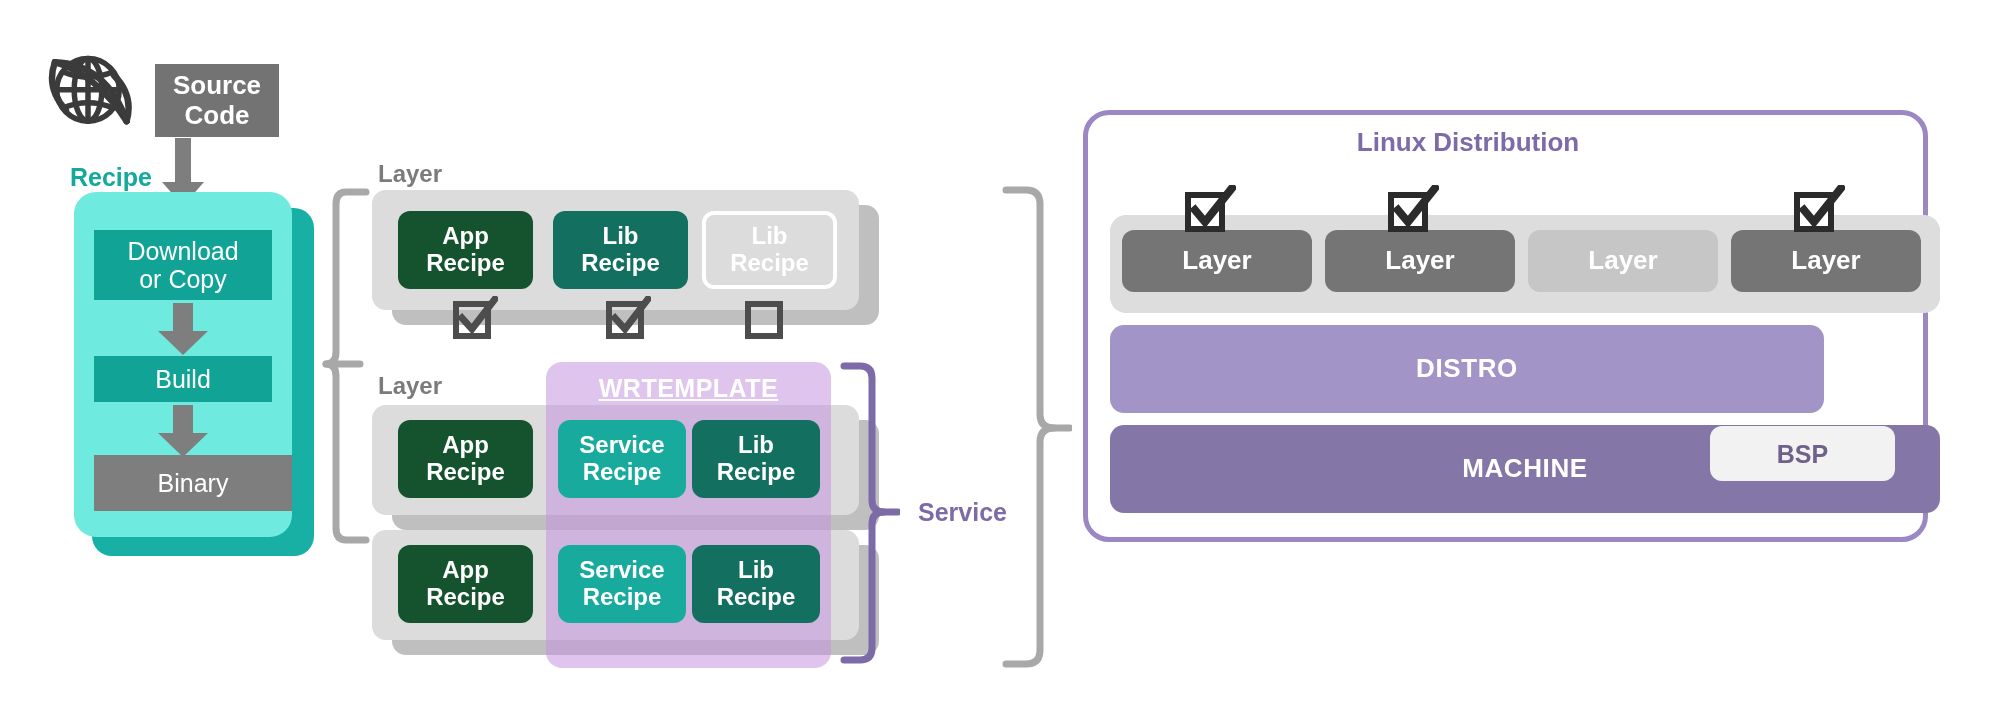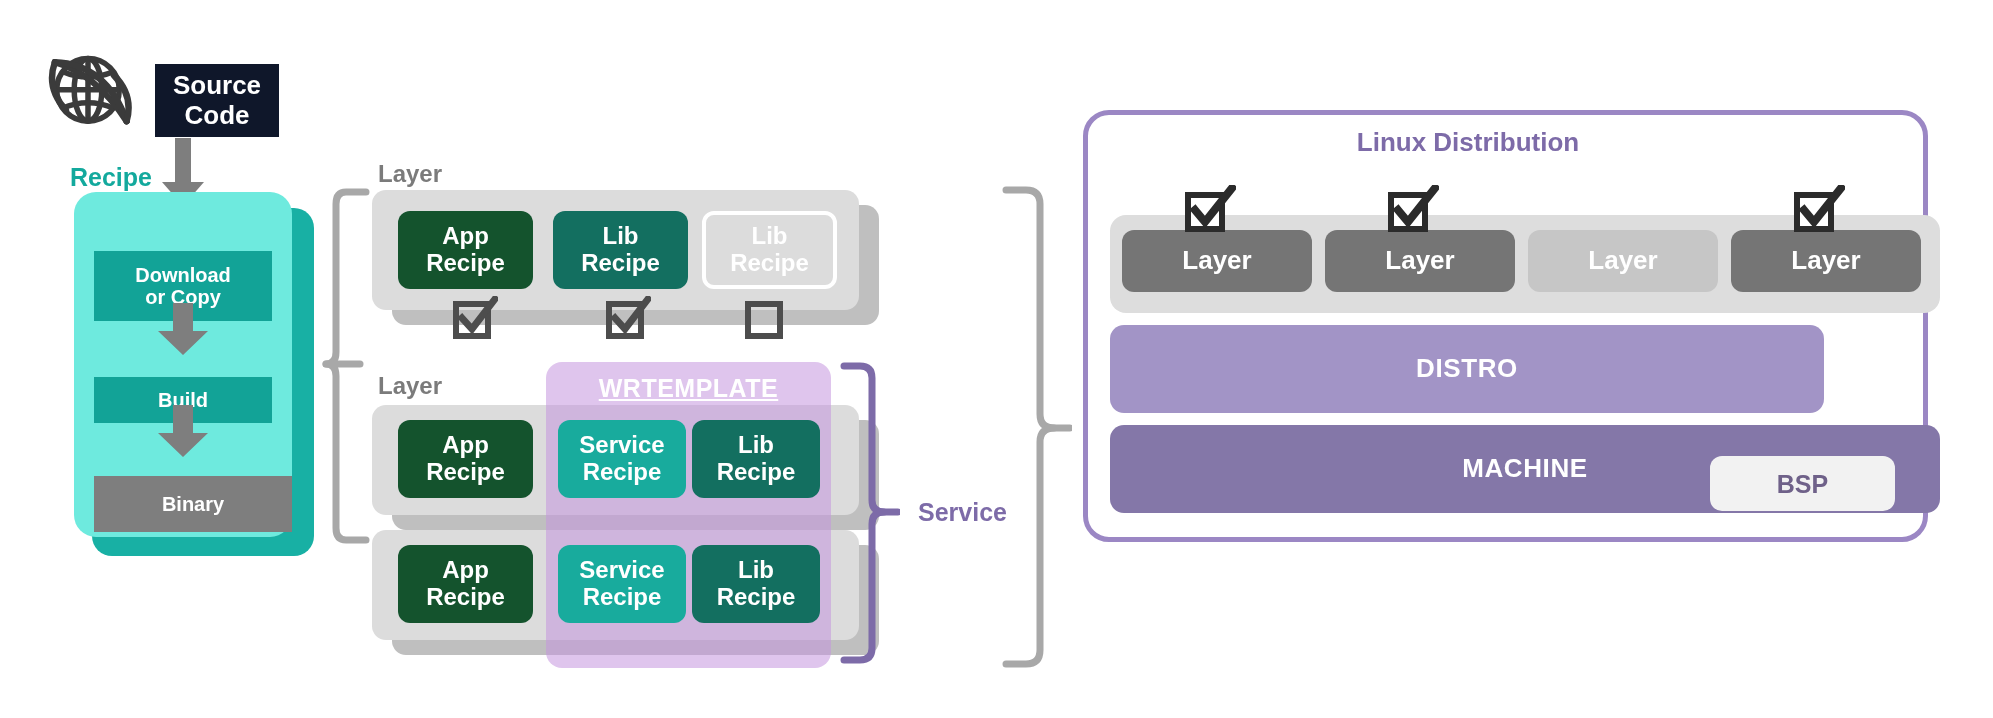--- a/index.html
+++ b/index.html
@@ -14,7 +14,7 @@
   .ctr{display:flex;align-items:center;justify-content:center;text-align:center;line-height:1.12;}
 
   
-  .src-box{background:#0f172a;color:#ffffff;font-weight:bold;font-size:26px;}
+  .src-box{background:#737373;color:#ffffff;font-weight:bold;font-size:26px;}
   .globe svg{display:block;}
 
   

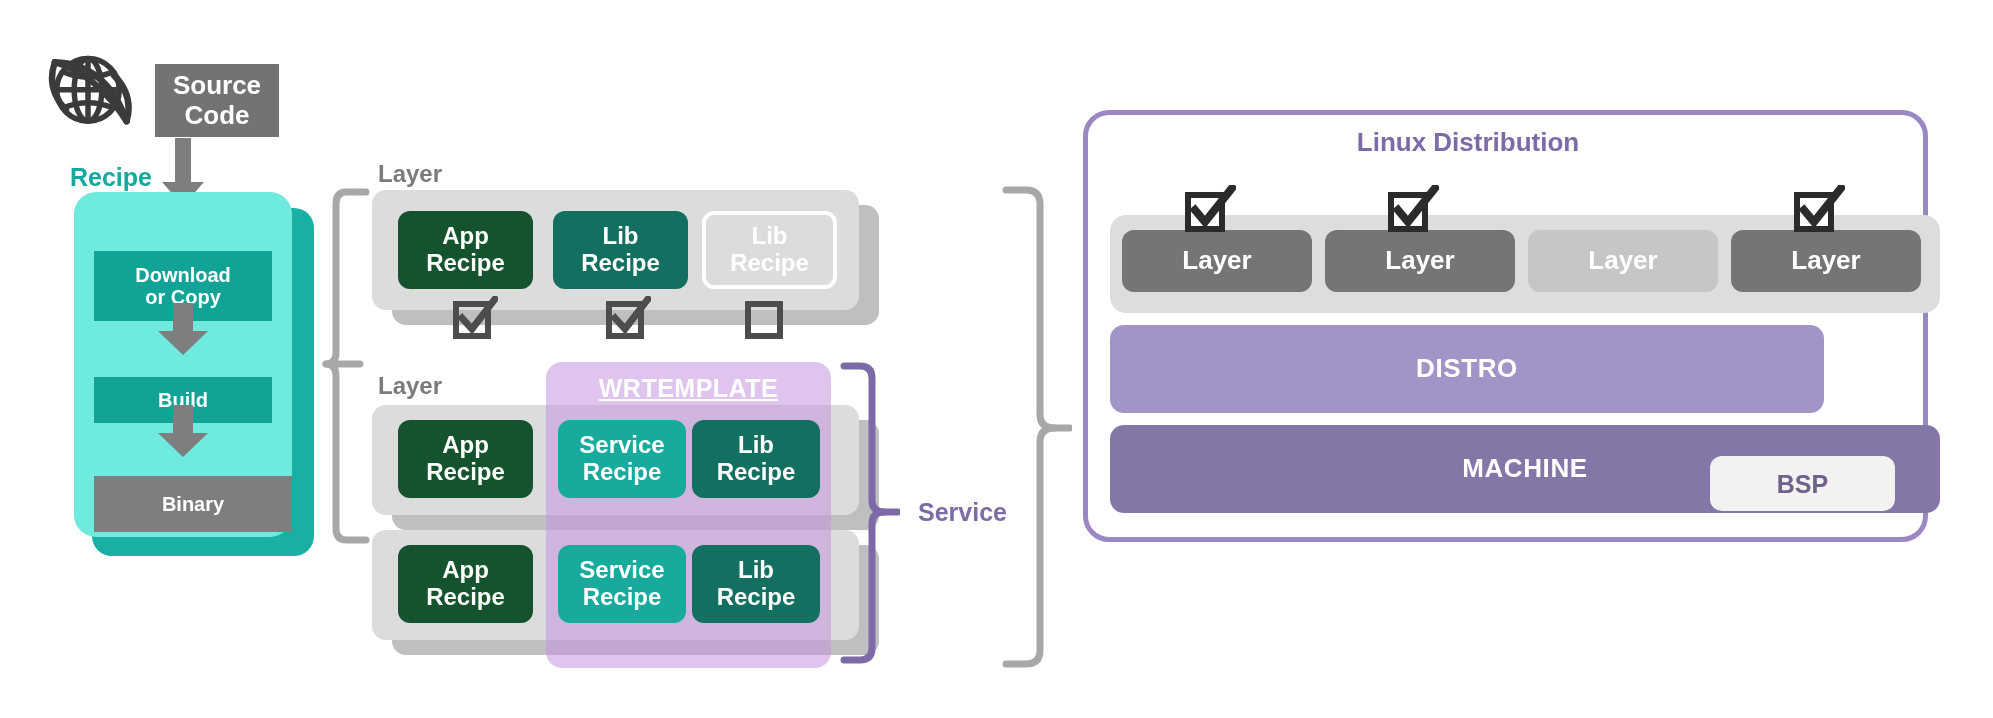--- a/index.html
+++ b/index.html
@@ -21,7 +21,7 @@
   .recipe-label{color:#13a99d;font-weight:bold;font-size:25px;}
   .recipe-shadow{background:#18b0a4;border-radius:20px;}
   .recipe-card{background:#6eeade;border-radius:22px;}
-  .recipe-step{background:#12a397;color:#fff;font-weight:bold;font-size:20px;margin-top:21px;}
+  .recipe-step{background:#12a397;color:#fff;font-weight:normal;font-size:25px;}
   .recipe-step.gray{background:#7e7e7e;}
 
   

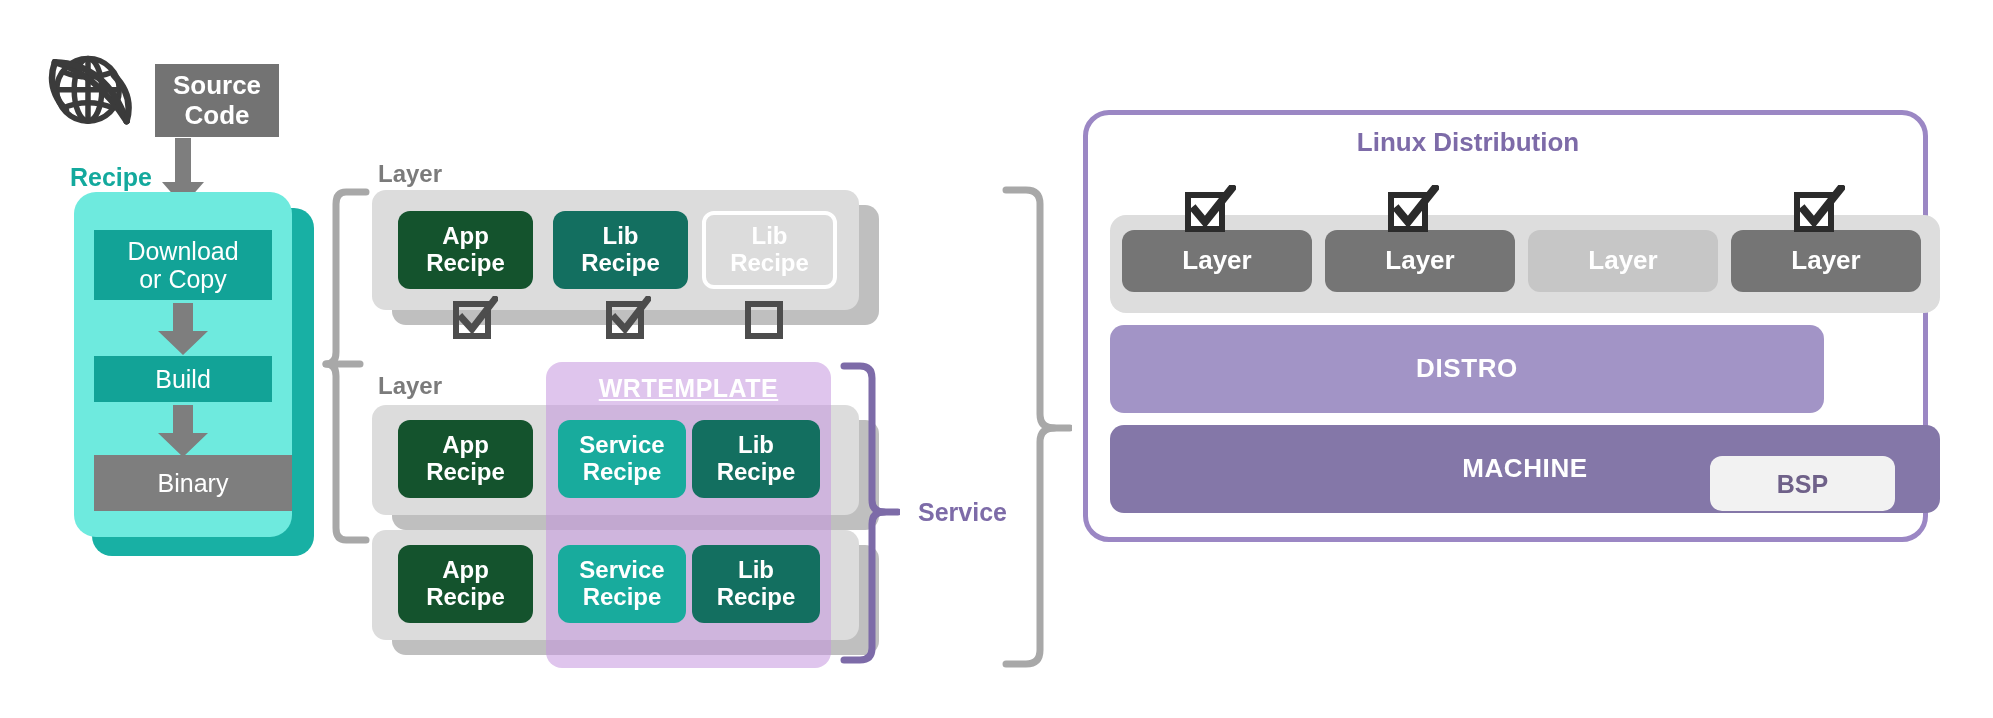--- a/index.html
+++ b/index.html
@@ -251,7 +251,7 @@
   <div class="abs bar-machine ctr" style="left:1110px;top:425px;width:830px;height:88px;">
     <span>MACHINE</span>
   </div>
-  <div class="abs bsp ctr" style="left:1710px;top:456px;width:185px;height:55px;">
+  <div class="abs bsp ctr" style="left:1710px;top:426px;width:185px;height:55px;">
     <span>BSP</span>
   </div>
 

